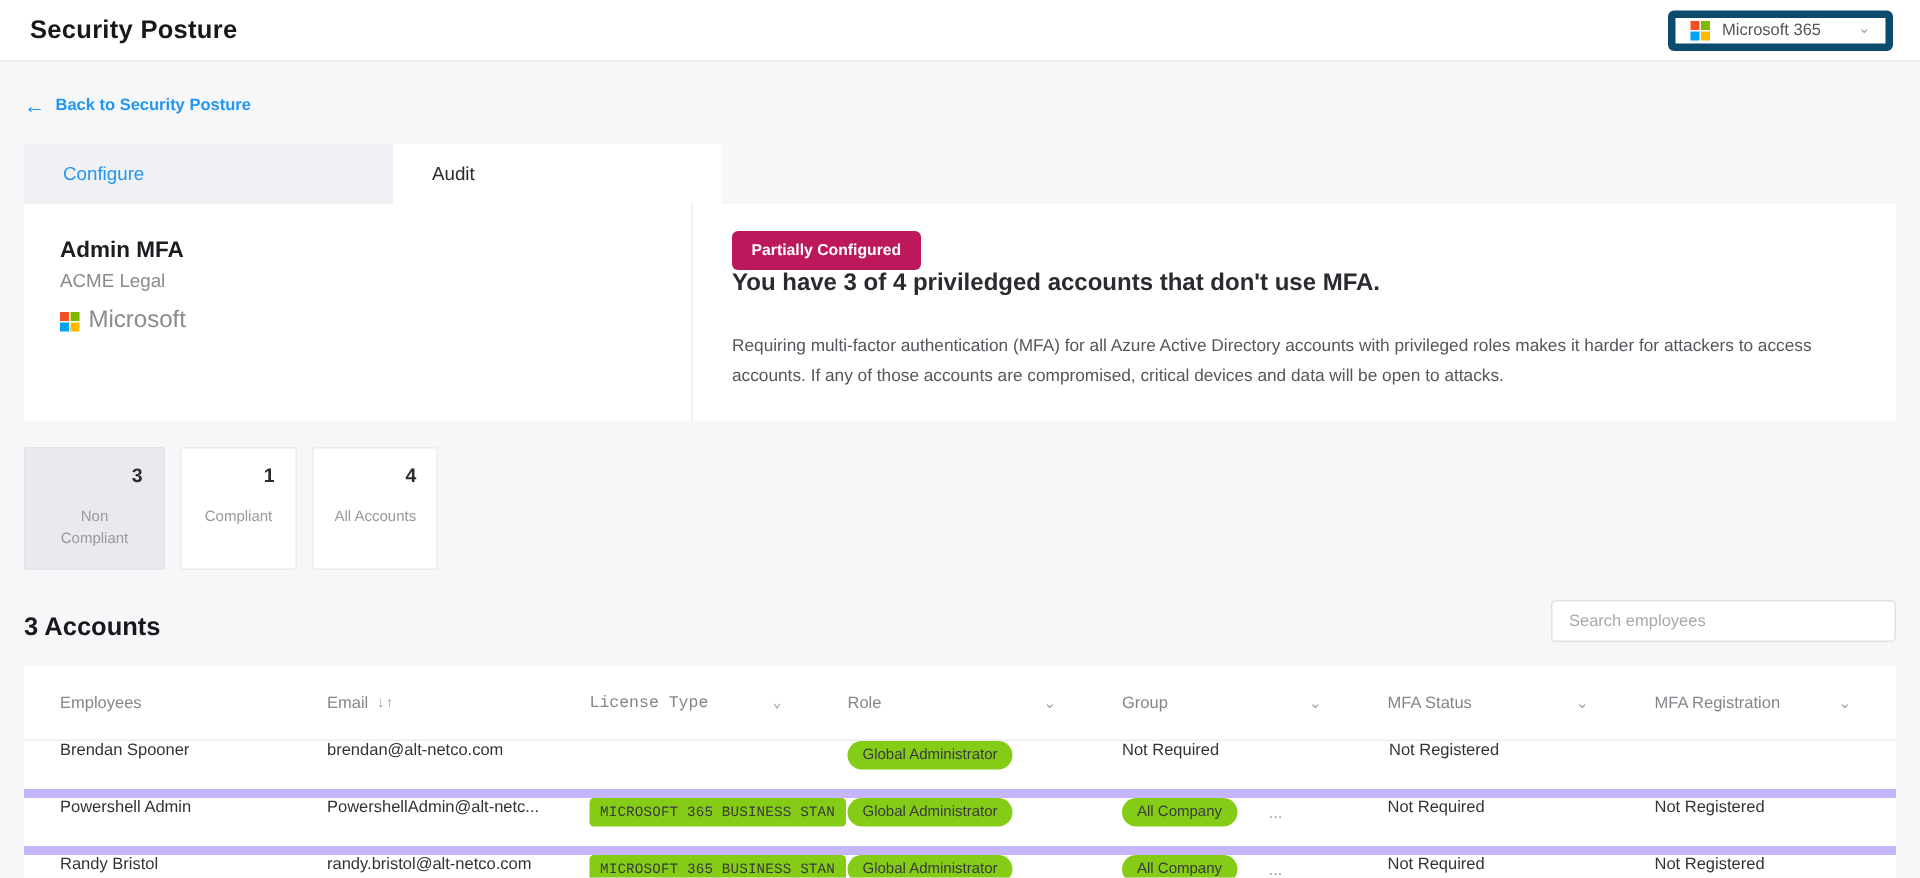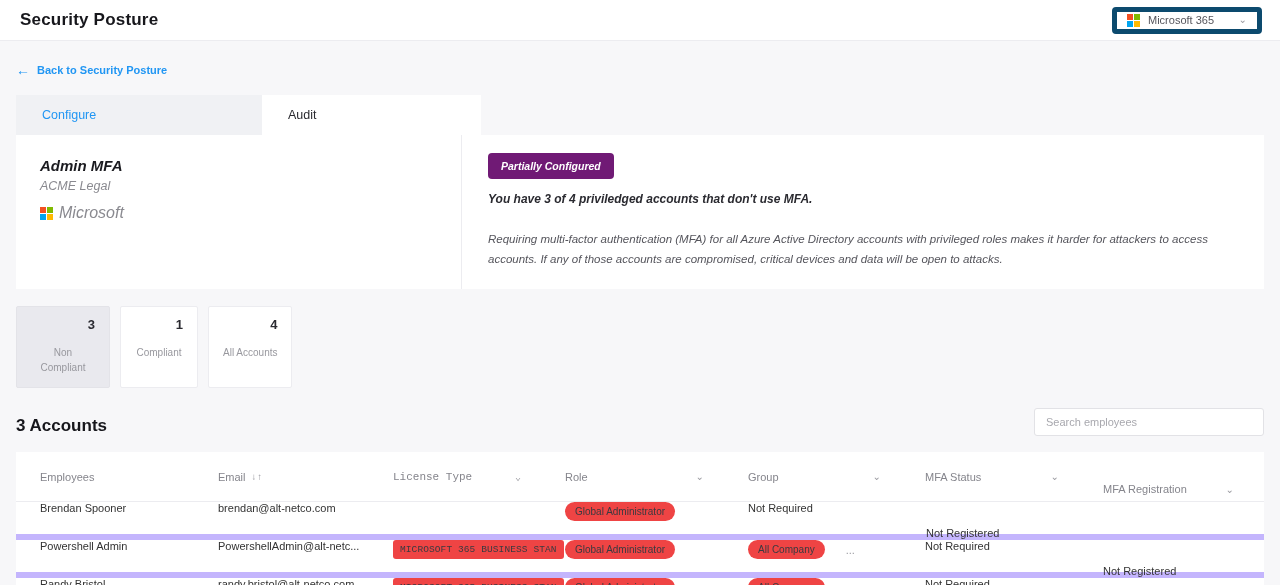--- a/index.html
+++ b/index.html
@@ -45,7 +45,7 @@
   .tab-configure { width: 246px; background: #f0f1f4; color: #2196f3; }
 
   
-  .audit-card { background: #fff; display: flex; min-height: 138px; font-style: italic; }
+  .audit-card { background: #fff; display: flex; min-height: 138px; }
   .audit-left { width: 445px; padding: 22px 24px; }
   .audit-title { font-size: 15px; font-weight: bold; color: #1b1b20; margin-bottom: 5px; }
   .company { font-size: 12.5px; color: #8a8a90; margin-bottom: 11px; }

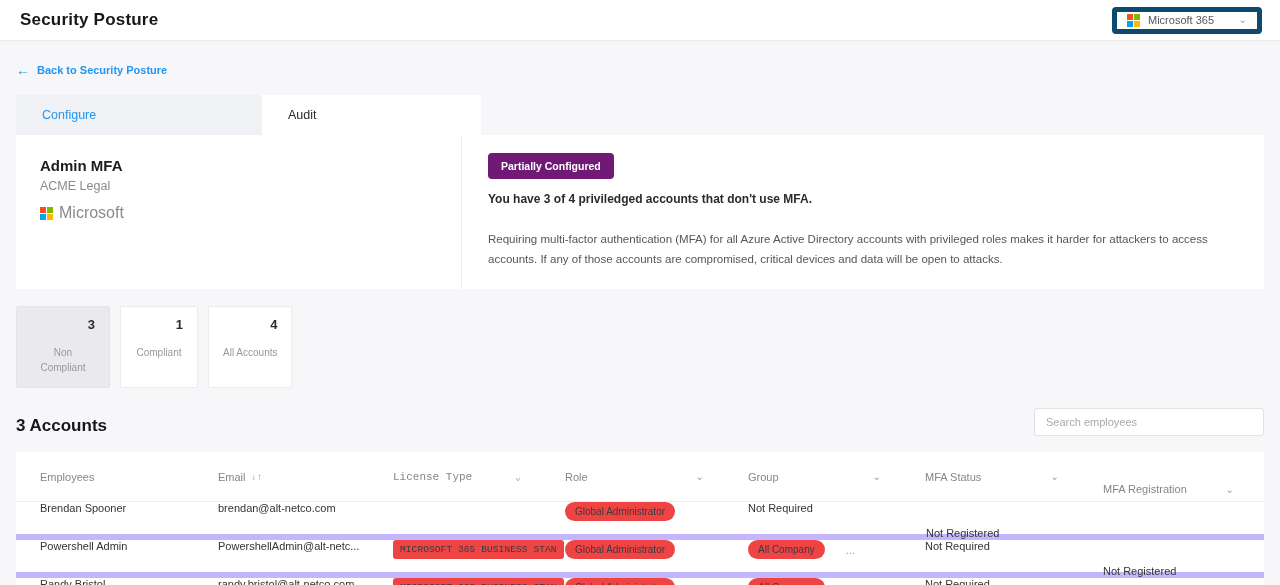--- a/index.html
+++ b/index.html
@@ -53,7 +53,7 @@
   .v-divider { width: 1px; background: #ececf0; }
   .audit-right { flex: 1; padding: 18px 26px 20px; }
   .badge {
-    display: inline-block; background: #701a75; color: #fff;
+    display: inline-block; background: #be185d; color: #fff;
     font-size: 10.5px; font-weight: bold; padding: 7px 13px; border-radius: 4px;
   }
   .summary { font-size: 12px; font-weight: bold; color: #2a2a30; margin-top: 13px; }

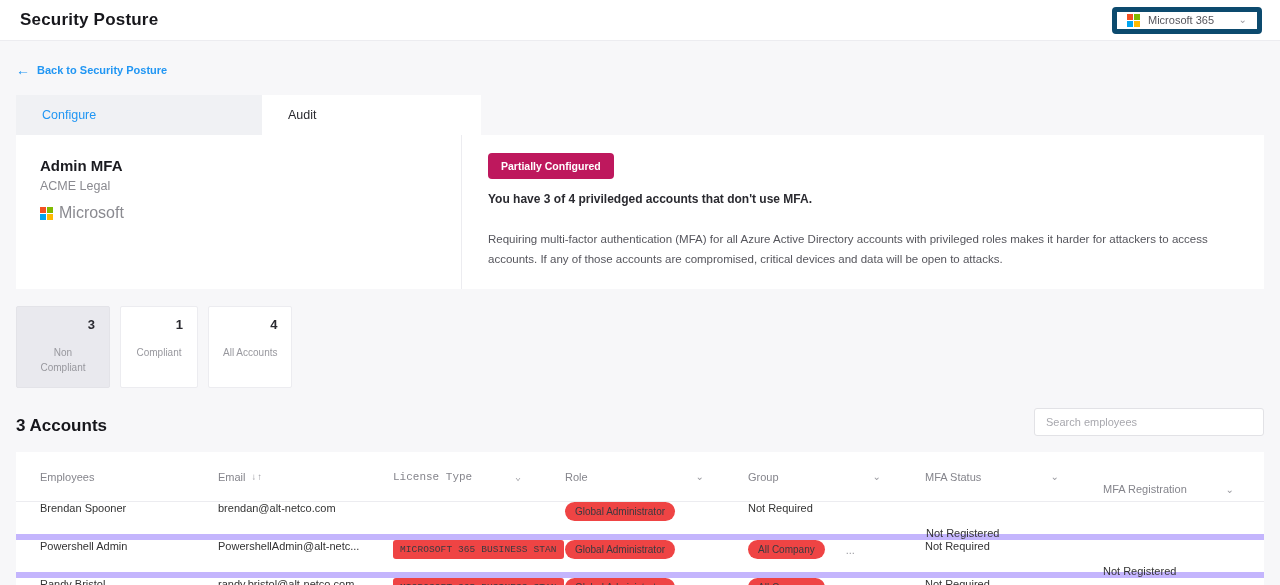--- a/index.html
+++ b/index.html
@@ -56,7 +56,7 @@
     display: inline-block; background: #be185d; color: #fff;
     font-size: 10.5px; font-weight: bold; padding: 7px 13px; border-radius: 4px;
   }
-  .summary { font-size: 12px; font-weight: bold; color: #2a2a30; margin-top: 13px; }
+  .summary { font-size: 16px; font-weight: bold; color: #2a2a30; }
   .description { font-size: 11.5px; color: #55555c; line-height: 1.7; margin-top: 24px; max-width: 760px; }
 
   

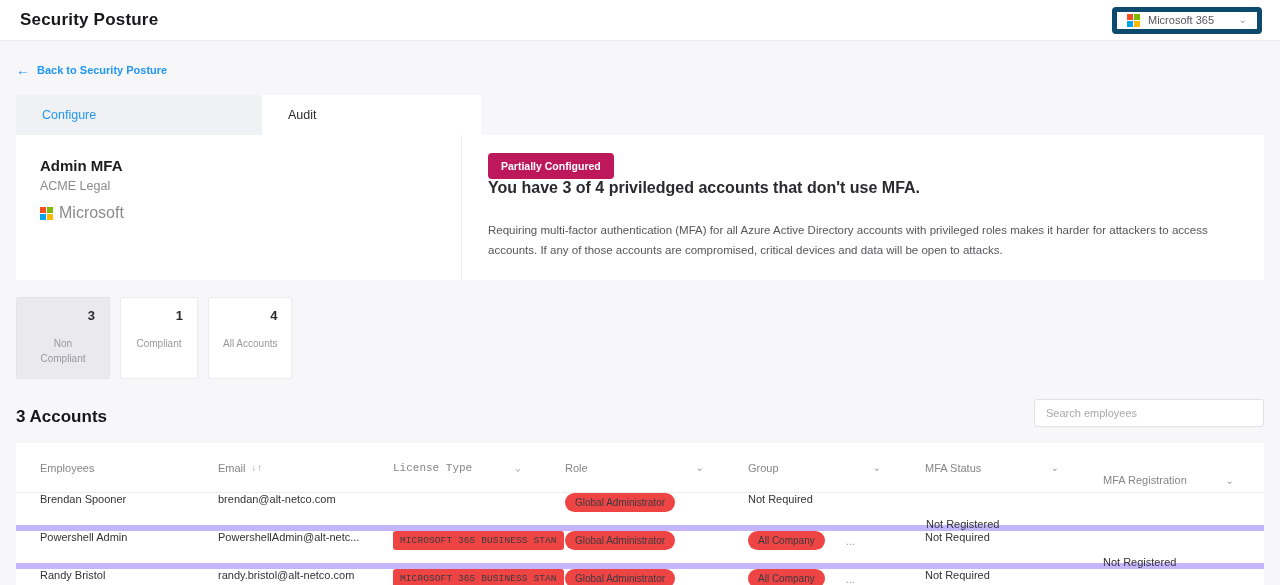--- a/index.html
+++ b/index.html
@@ -86,7 +86,7 @@
   .trow { display: flex; align-items: flex-start; height: 38px; border-bottom: 6px solid #c4b5fd; padding-left: 24px; }
   .cell { font-size: 11px; color: #333; display: flex; align-items: center; }
   .c1 { width: 178px; } .c2 { width: 175px; } .c3 { width: 172px; font-family: Liberation Mono, monospace; }
-  .c4 { width: 183px; } .c5 { width: 177px; gap: 14px; } .c6 { width: 178px; } .c7 { flex: 1; margin-top: 25px; }
+  .c4 { width: 183px; } .c5 { width: 177px; gap: 14px; } .c6 { width: 178px; } .c7 { flex: 1; }
   .sorts { display: inline-flex; margin-left: 6px; color: #9a9aa0; font-size: 9.5px; letter-spacing: 1px; }
   .filter-chev { margin-left: auto; margin-right: 44px; color: #9a9aa0; font-size: 10px; }
   .c7 .filter-chev { margin-right: 30px; }

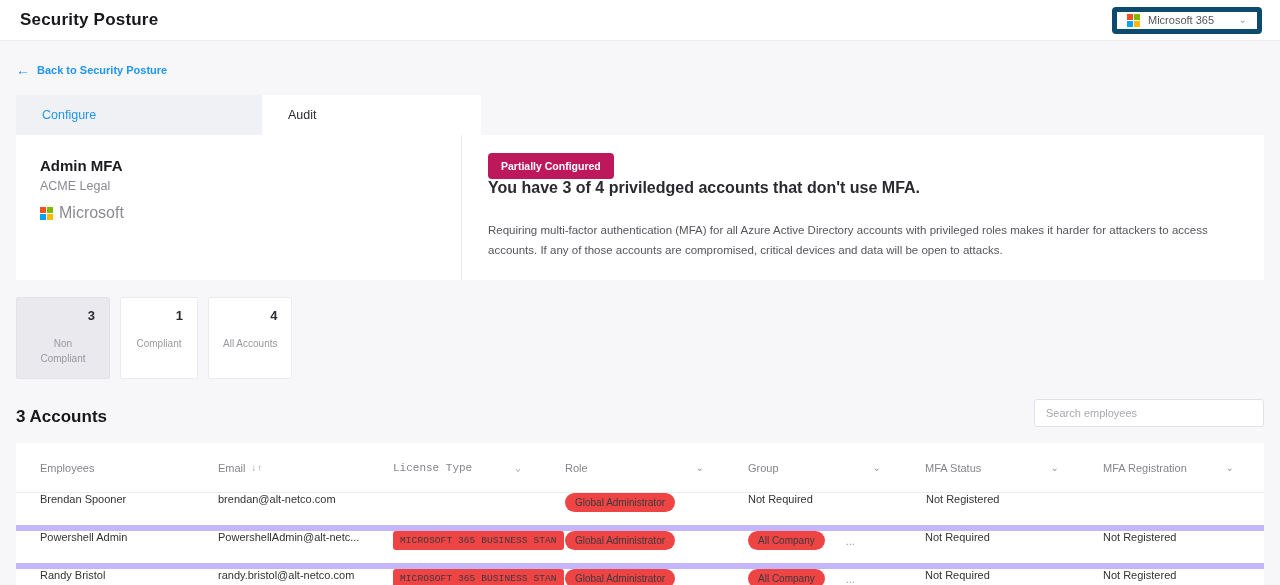--- a/index.html
+++ b/index.html
@@ -91,7 +91,7 @@
   .filter-chev { margin-left: auto; margin-right: 44px; color: #9a9aa0; font-size: 10px; }
   .c7 .filter-chev { margin-right: 30px; }
   .pill {
-    display: inline-block; background: #ef4444; border-radius: 11px;
+    display: inline-block; background: #84cc16; border-radius: 11px;
     padding: 4px 10px; font-size: 10px; color: #3a3a40; white-space: nowrap;
   }
   .pill-license { border-radius: 3px; font-size: 9.5px; padding: 4px 7px; letter-spacing: .1px; }

